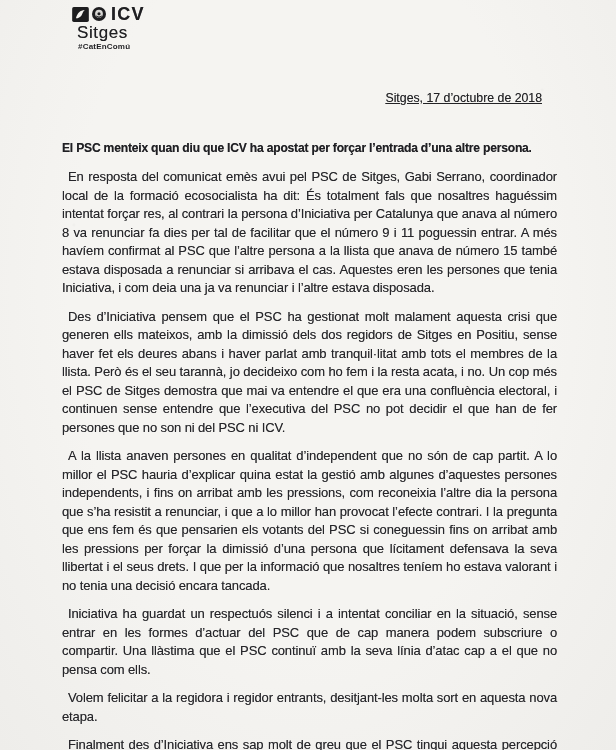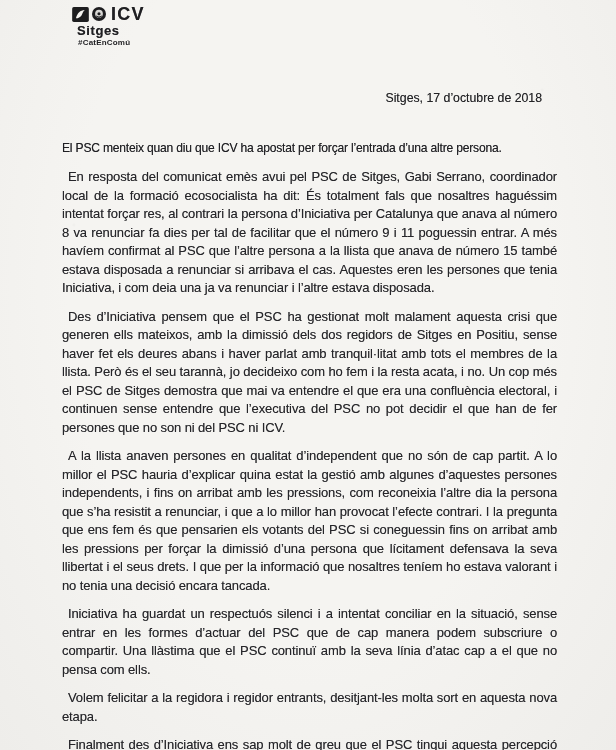--- a/index.html
+++ b/index.html
@@ -31,7 +31,7 @@
     margin-left:2px;text-shadow:0 0 .6px rgba(30,30,34,.6);
   }
   .city{
-    font-weight:bold;font-size:13px;letter-spacing:.6px;color:#1f1f22;
+    font-weight:normal;font-size:17px;letter-spacing:.6px;color:#1f1f22;
     margin:0 0 0 5px;text-shadow:0 0 .6px rgba(30,30,34,.6);
   }
   .hashtag{

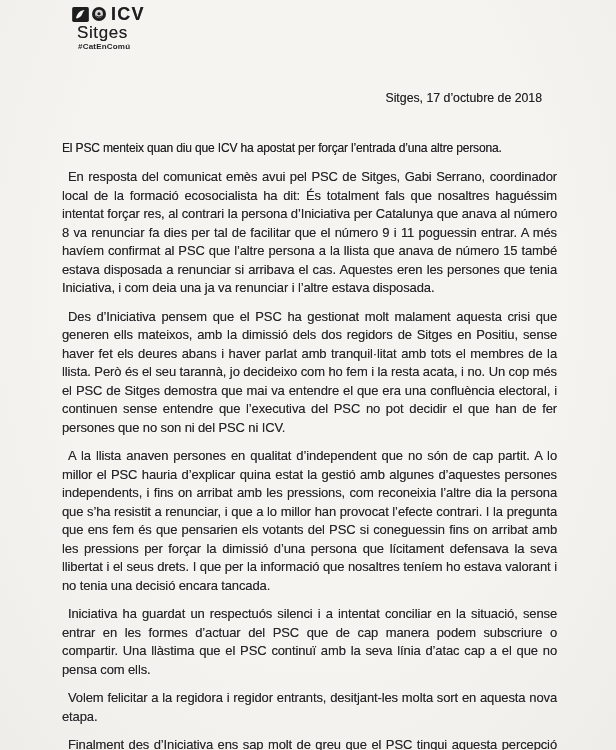--- a/index.html
+++ b/index.html
@@ -42,6 +42,7 @@
     position:absolute;top:91px;right:74px;
     font-size:12.3px;color:#232326;
     text-shadow:0 0 .5px rgba(35,35,40,.5);
+    text-decoration:underline;
   }
   .body-text{position:absolute;left:62px;top:141px;width:495px;}
   .headline{

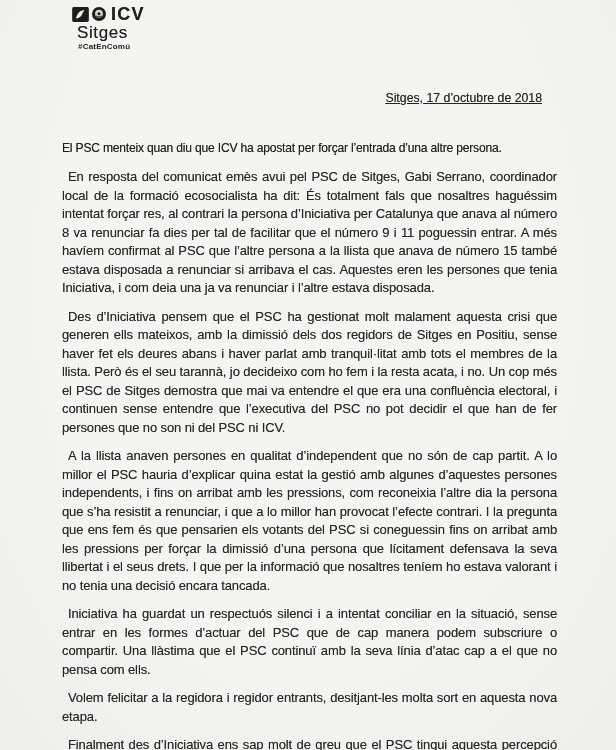--- a/index.html
+++ b/index.html
@@ -46,7 +46,7 @@
   }
   .body-text{position:absolute;left:62px;top:141px;width:495px;}
   .headline{
-    font-size:12.1px;font-weight:normal;letter-spacing:-.2px;
+    font-size:12.1px;font-weight:bold;letter-spacing:-.2px;
     white-space:nowrap;margin:0 0 13px 0;color:#1f1f23;
     text-shadow:0 0 .5px rgba(30,30,35,.6);
   }

